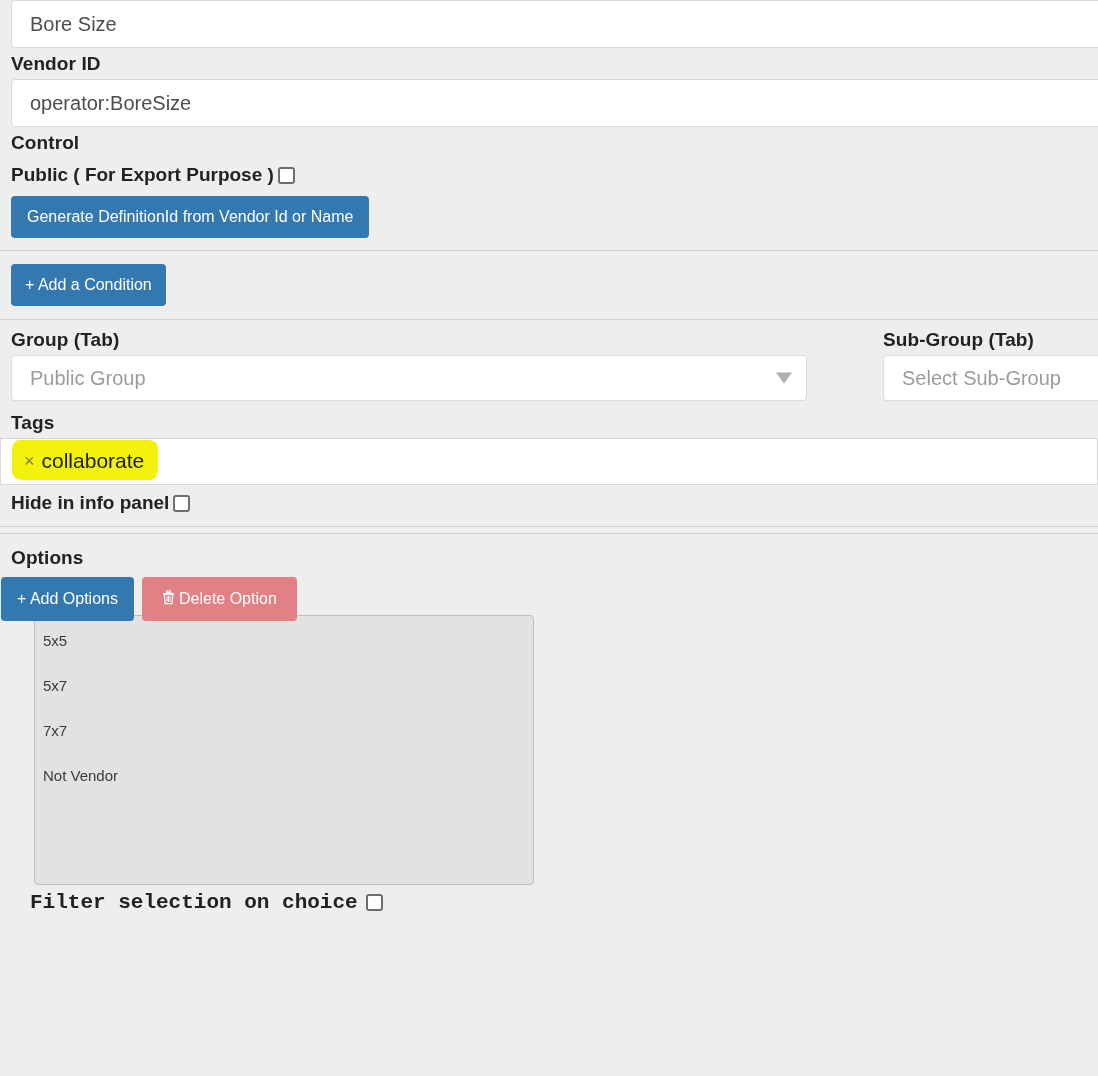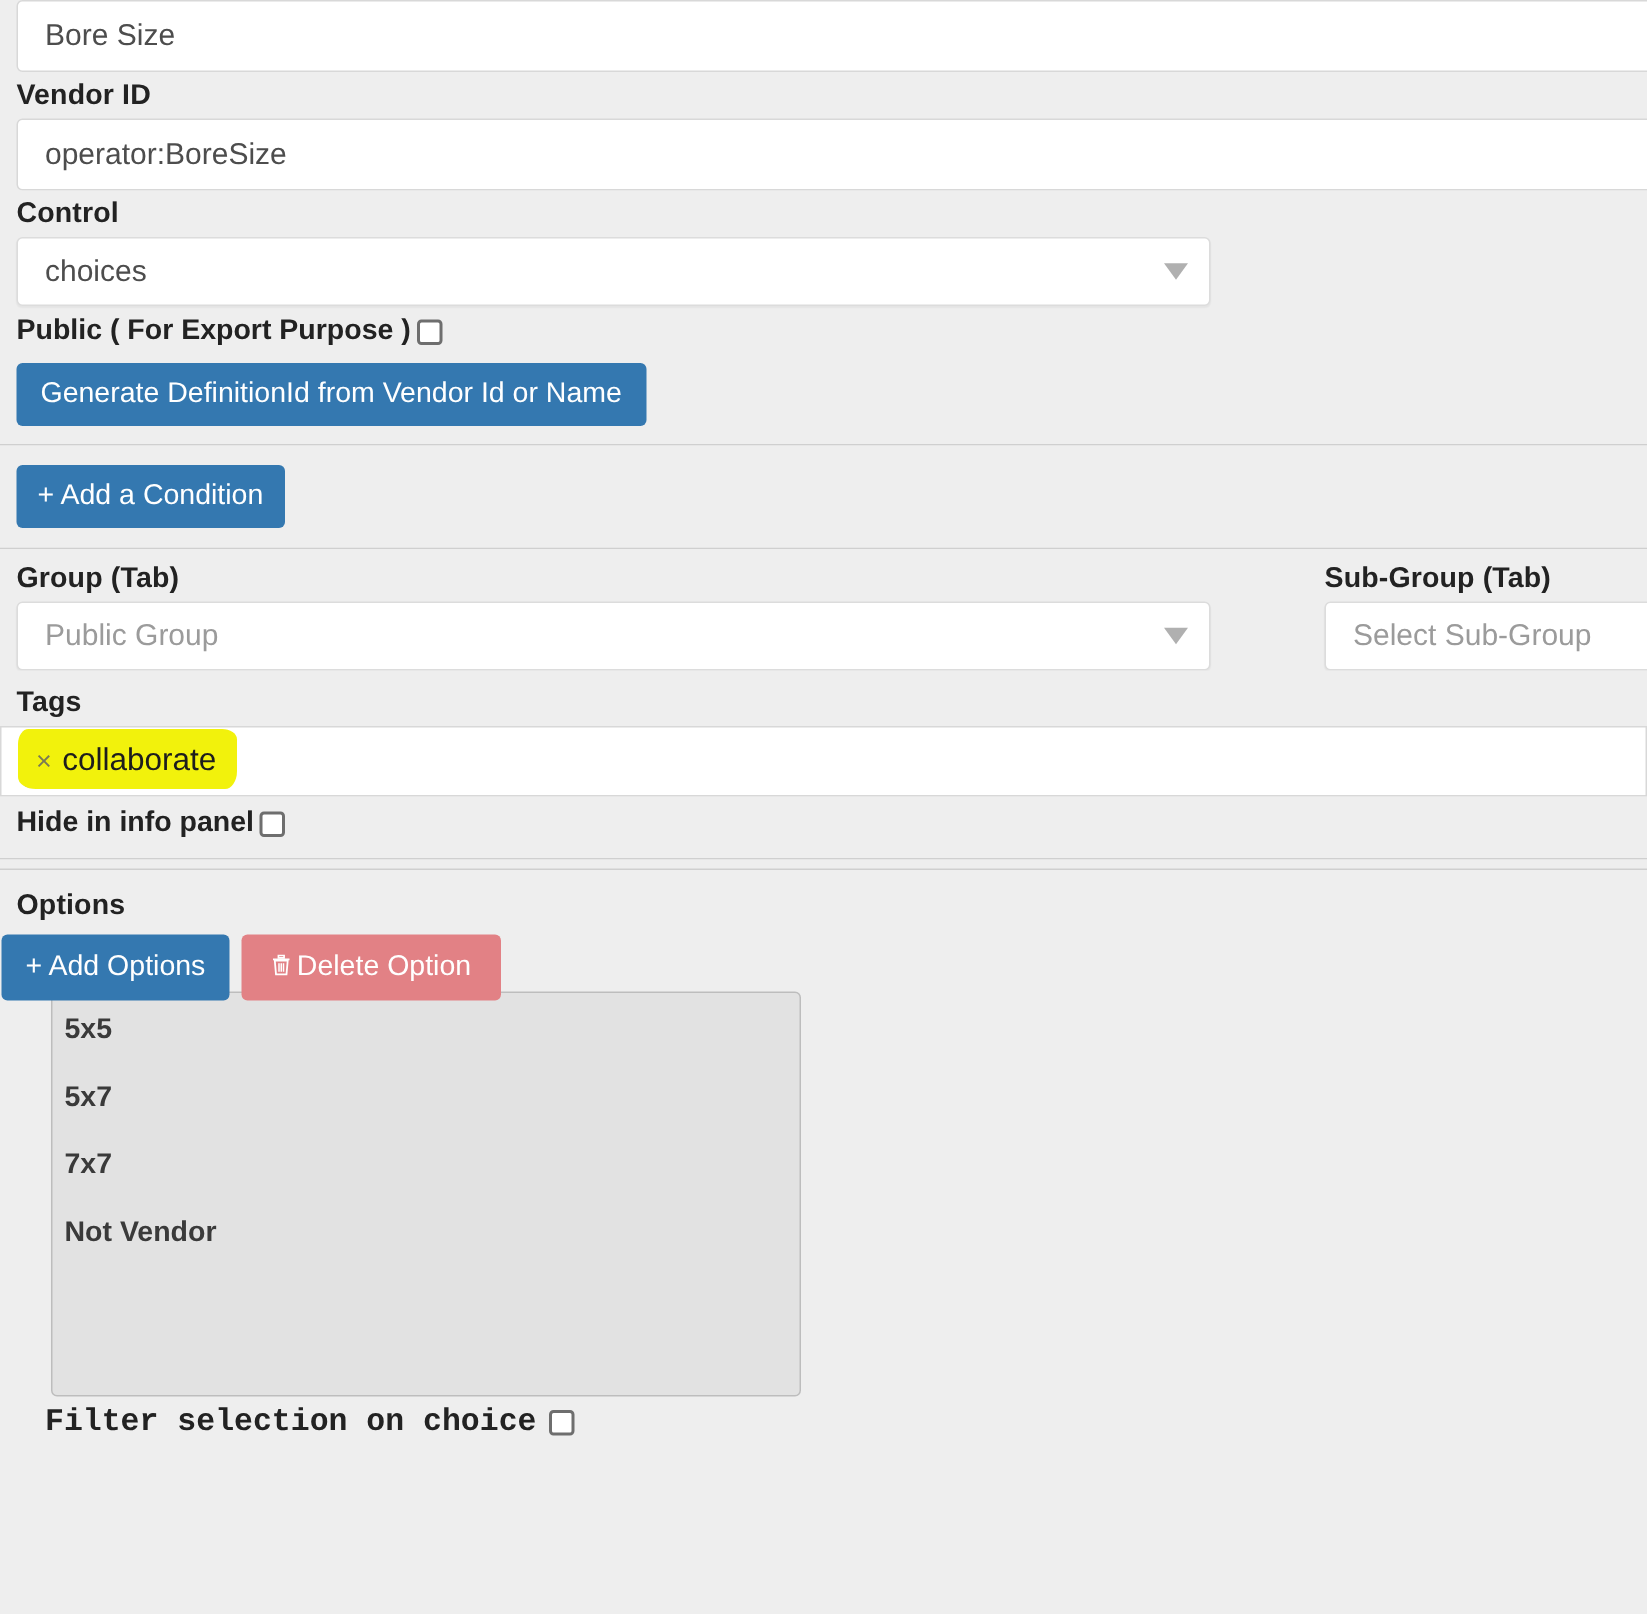--- a/index.html
+++ b/index.html
@@ -287,12 +287,6 @@
 
   <div class="section">
     <div class="field-label">Control</div>
-    <div style="padding-left:11px;">
-      <div class="select-box" style="width:796px;">
-        <span>choices</span>
-        <span class="select-arrow"></span>
-      </div>
-    </div>
 
     <div class="check-row" style="margin-top:6px;">
       <span class="check-label">Public ( For Export Purpose )</span>

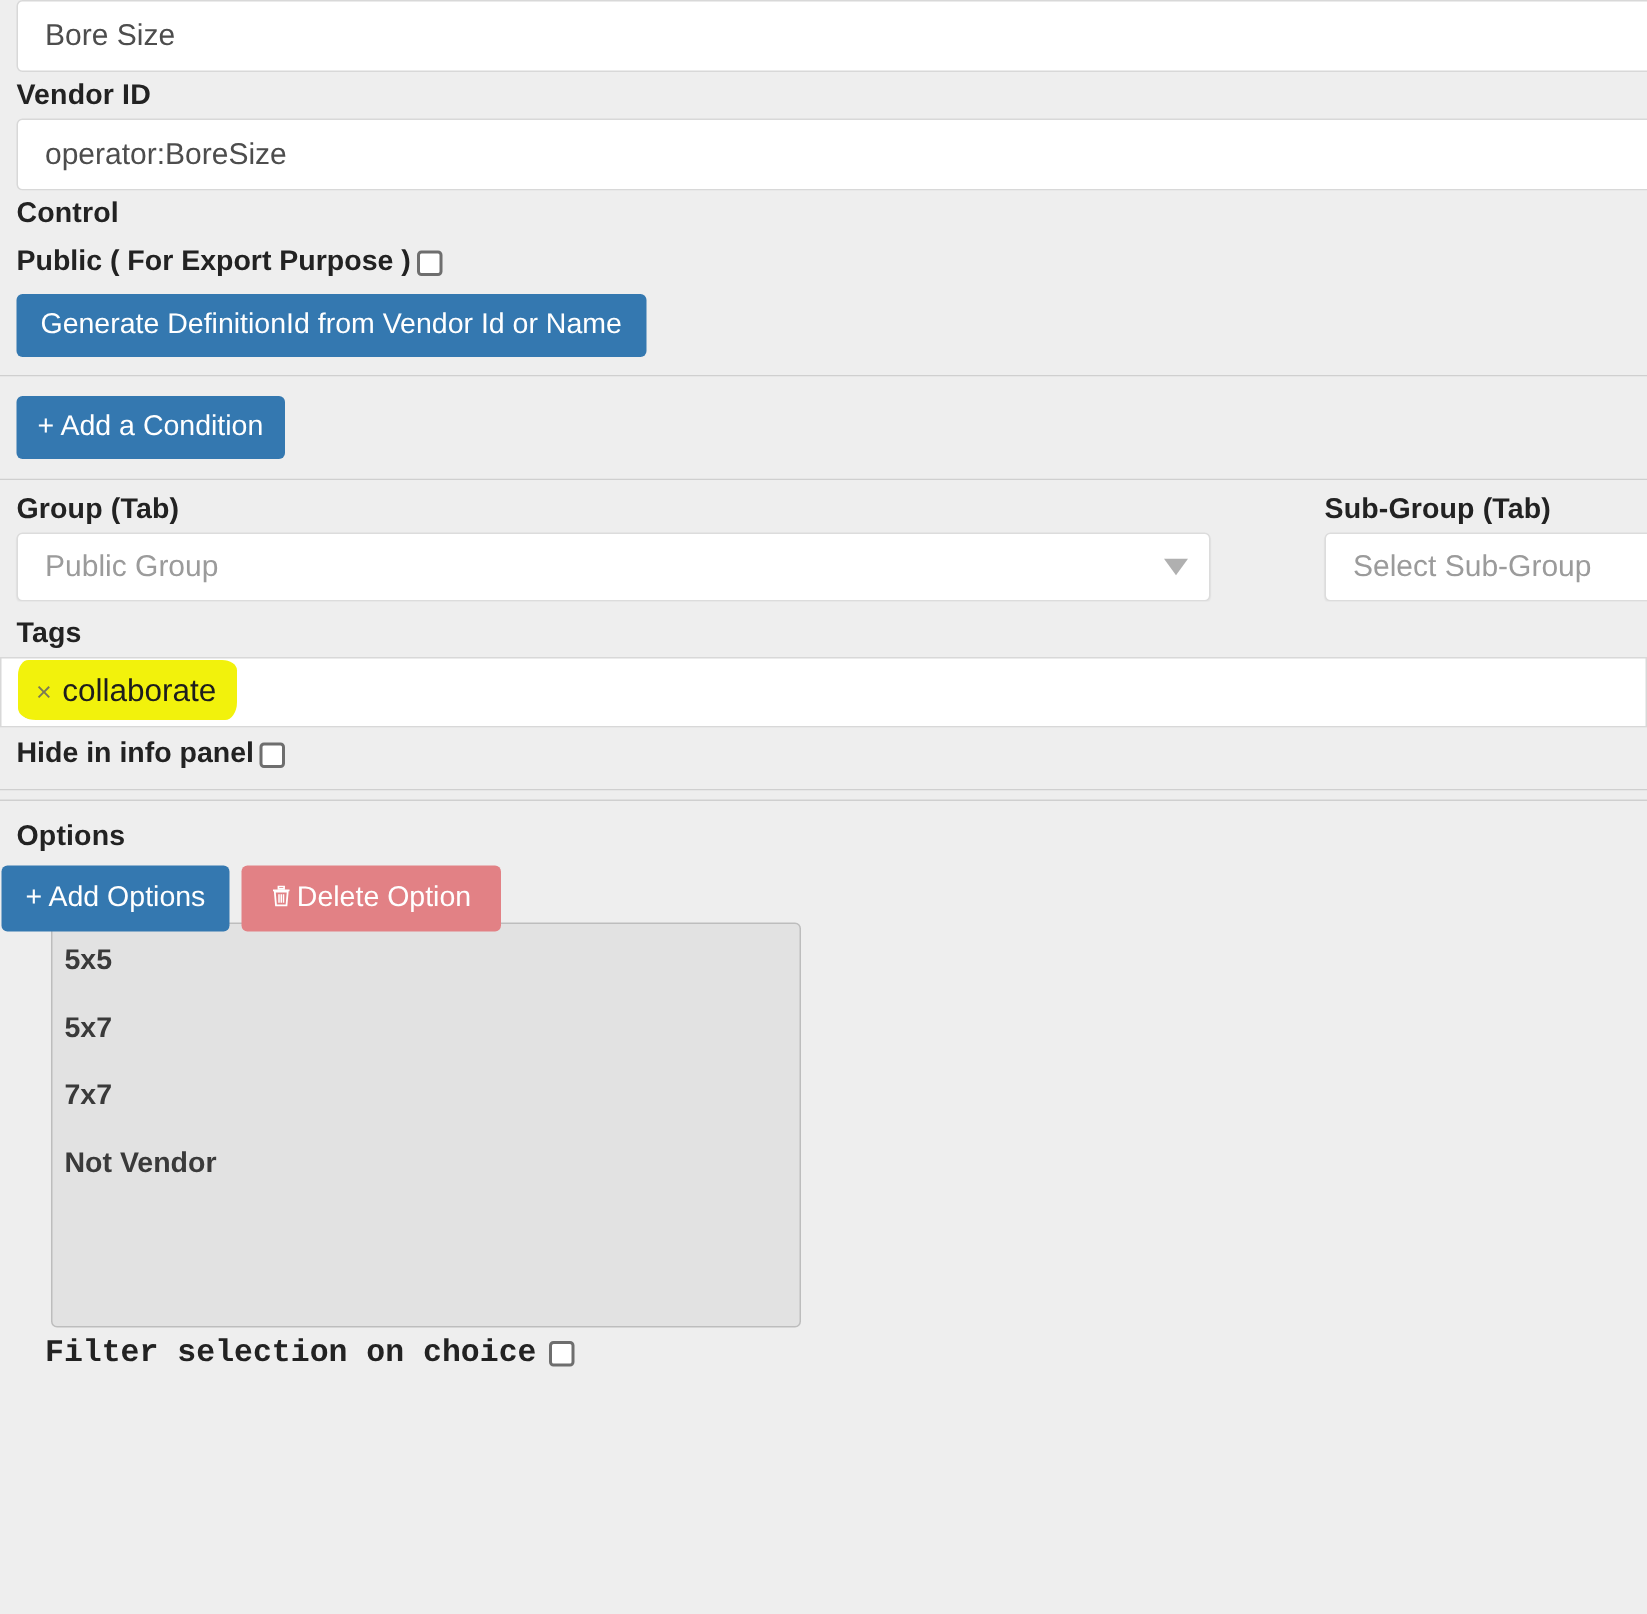--- a/index.html
+++ b/index.html
@@ -124,7 +124,7 @@
     display: inline-flex;
     align-items: center;
     justify-content: center;
-    font-size: 19px;
+    font-size: 16px;
     font-family: "Liberation Sans", sans-serif;
     border-radius: 4px;
     border: none;

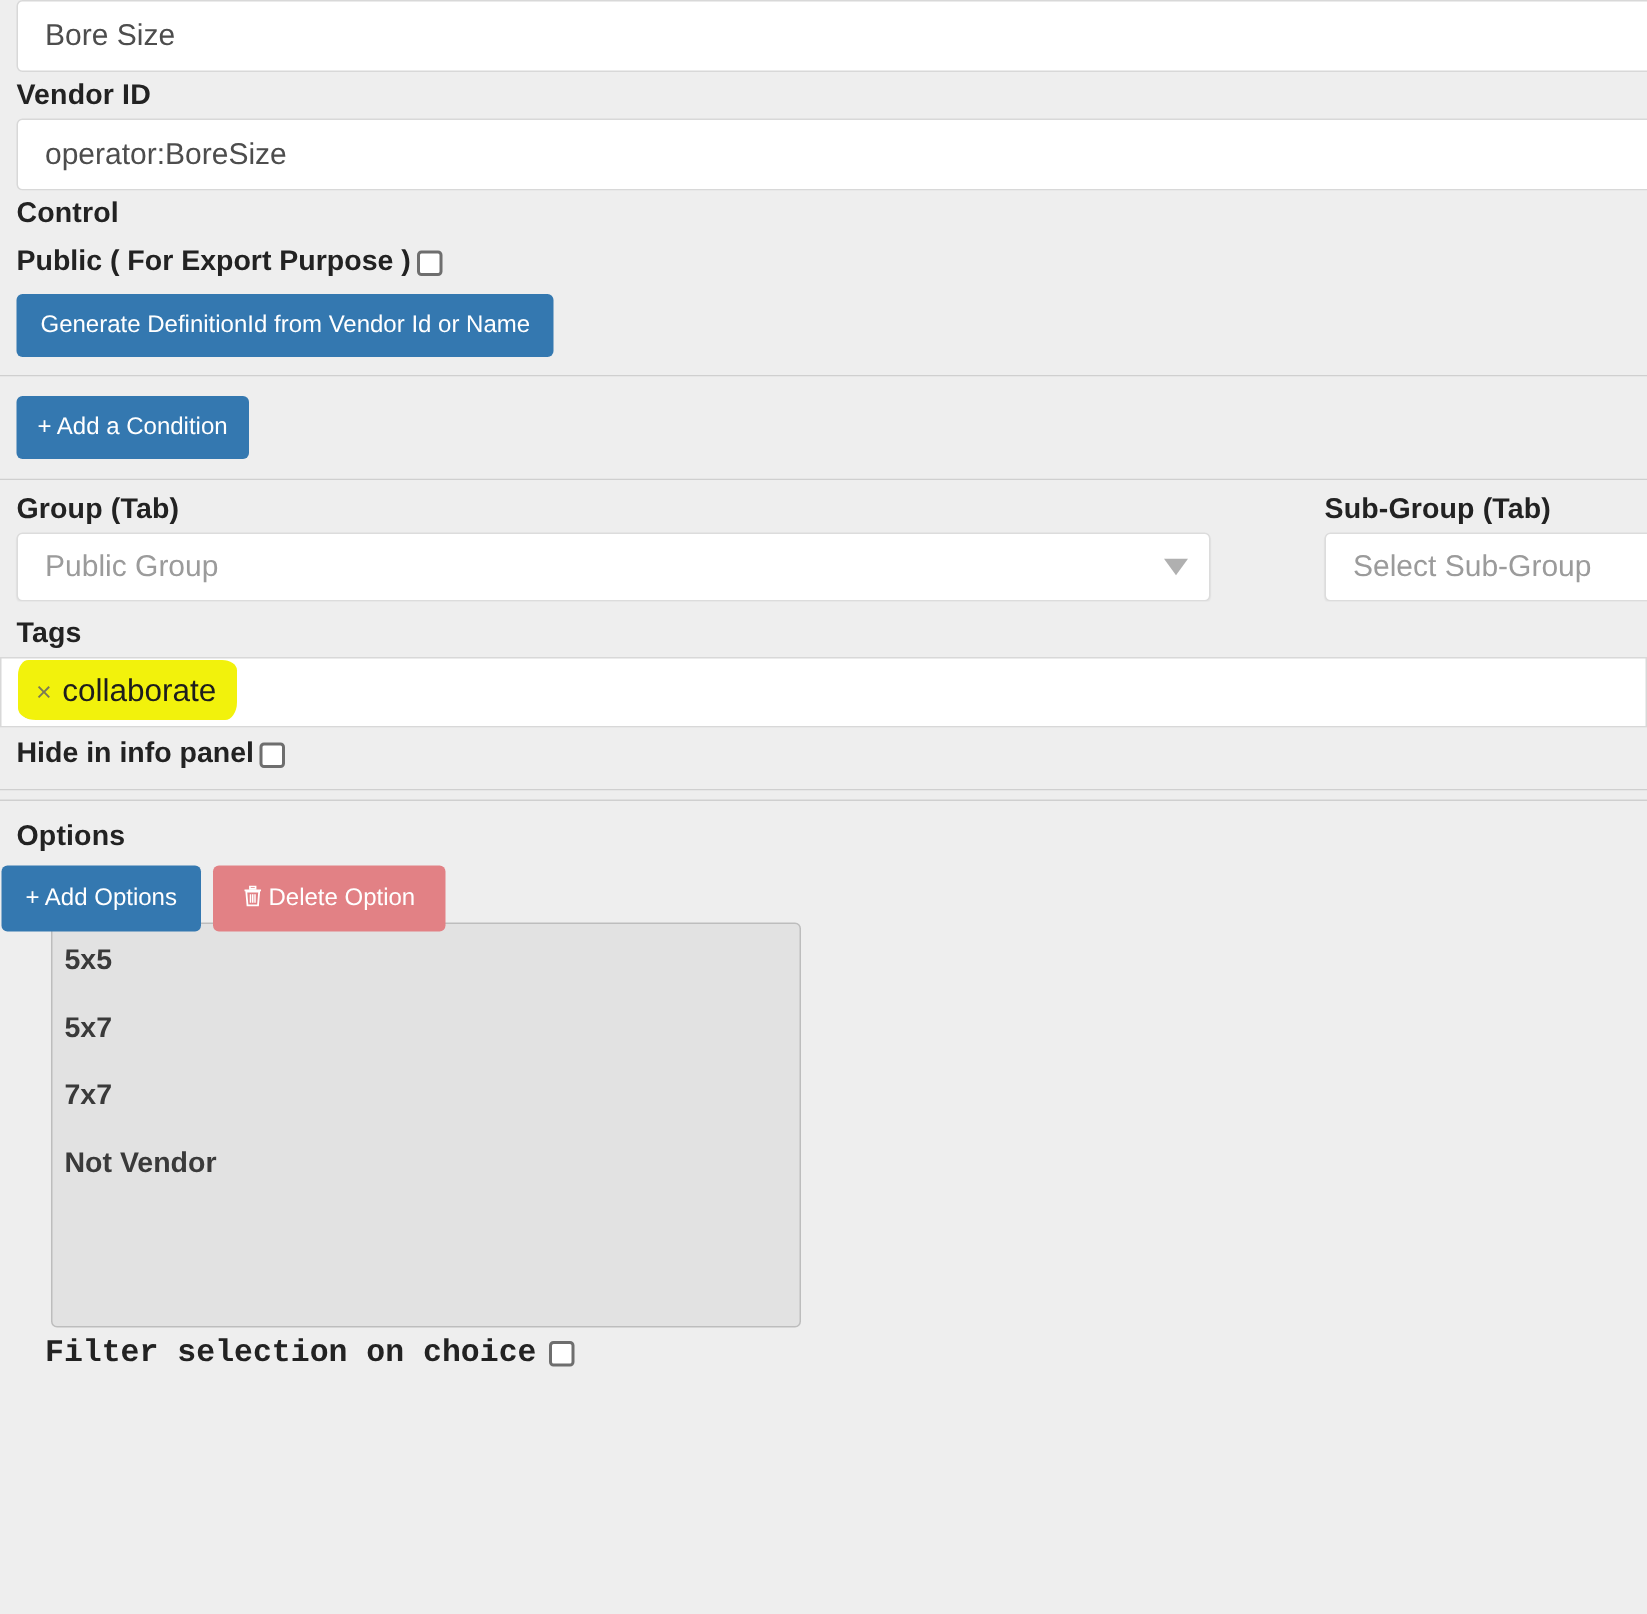--- a/index.html
+++ b/index.html
@@ -241,12 +241,11 @@
     overflow: hidden;
   }
   .option-item {
-    font-size: 19px;
+    font-size: 15px;
     color: #3a3a3a;
     line-height: 22px;
     padding: 0 0 23px 8px;
     cursor: pointer;
-    font-weight: bold;
   }
 
   .filter-row {

